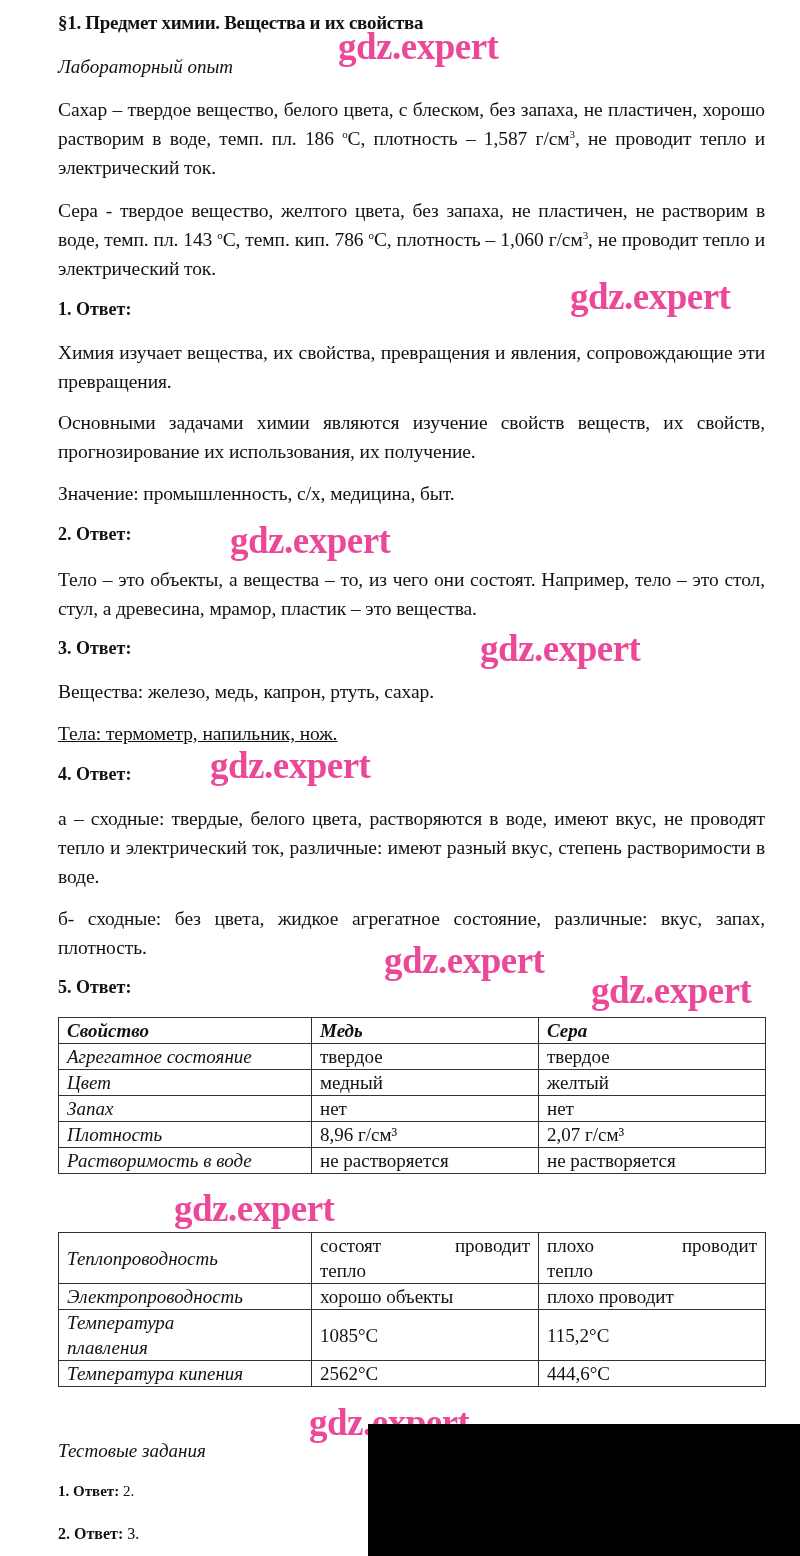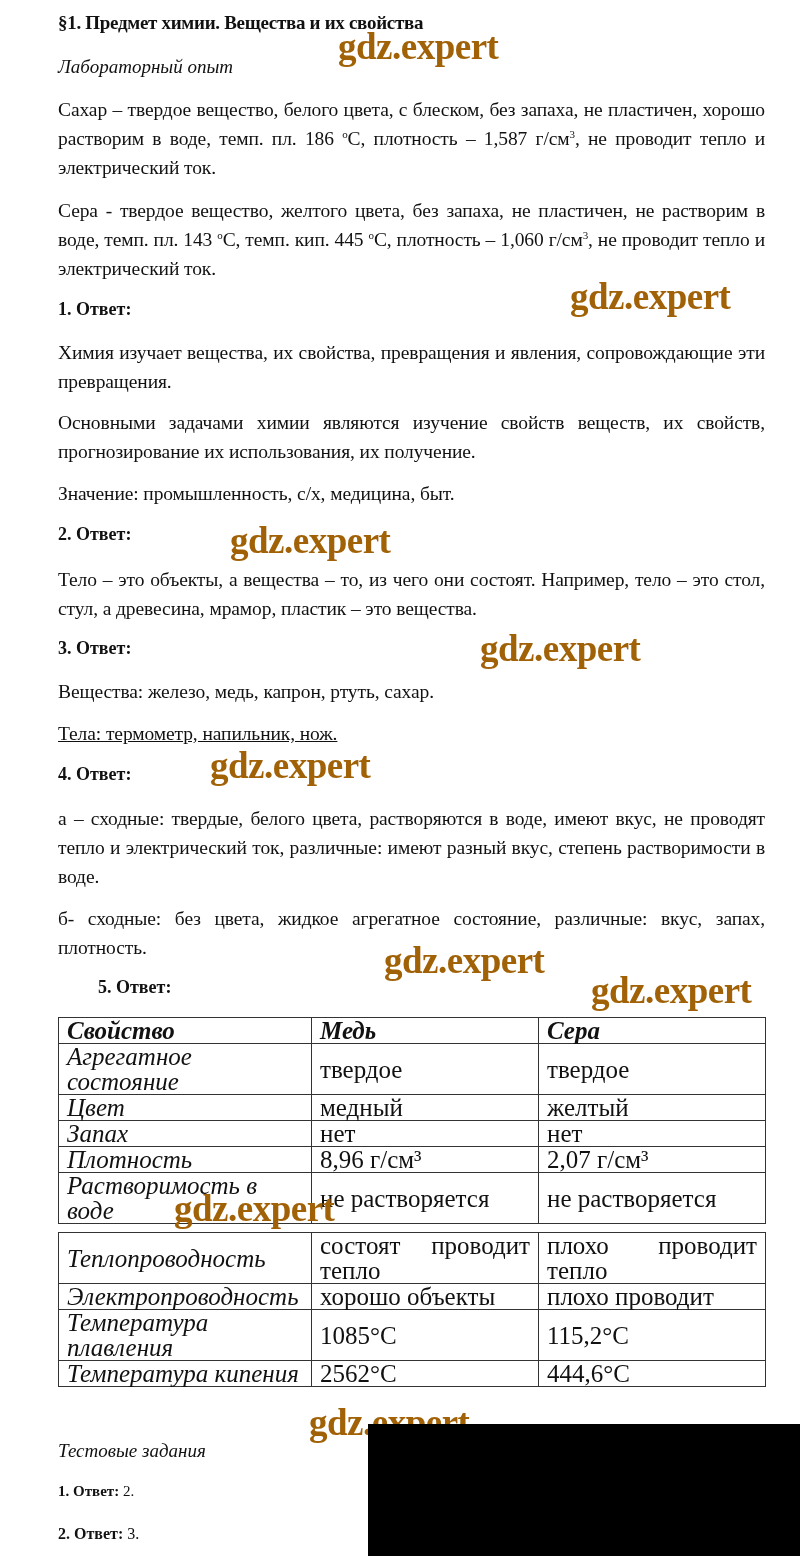--- a/index.html
+++ b/index.html
@@ -18,7 +18,7 @@
   }
   .wm {
     font-family: "Liberation Serif", serif; font-weight: bold; font-size: 37px;
-    color: #a16207; letter-spacing: -0.5px; line-height: 1;
+    color: #ec4899; letter-spacing: -0.5px; line-height: 1;
   }
   table.props {
     position: absolute; left: 58px; width: 707px; border-collapse: collapse;

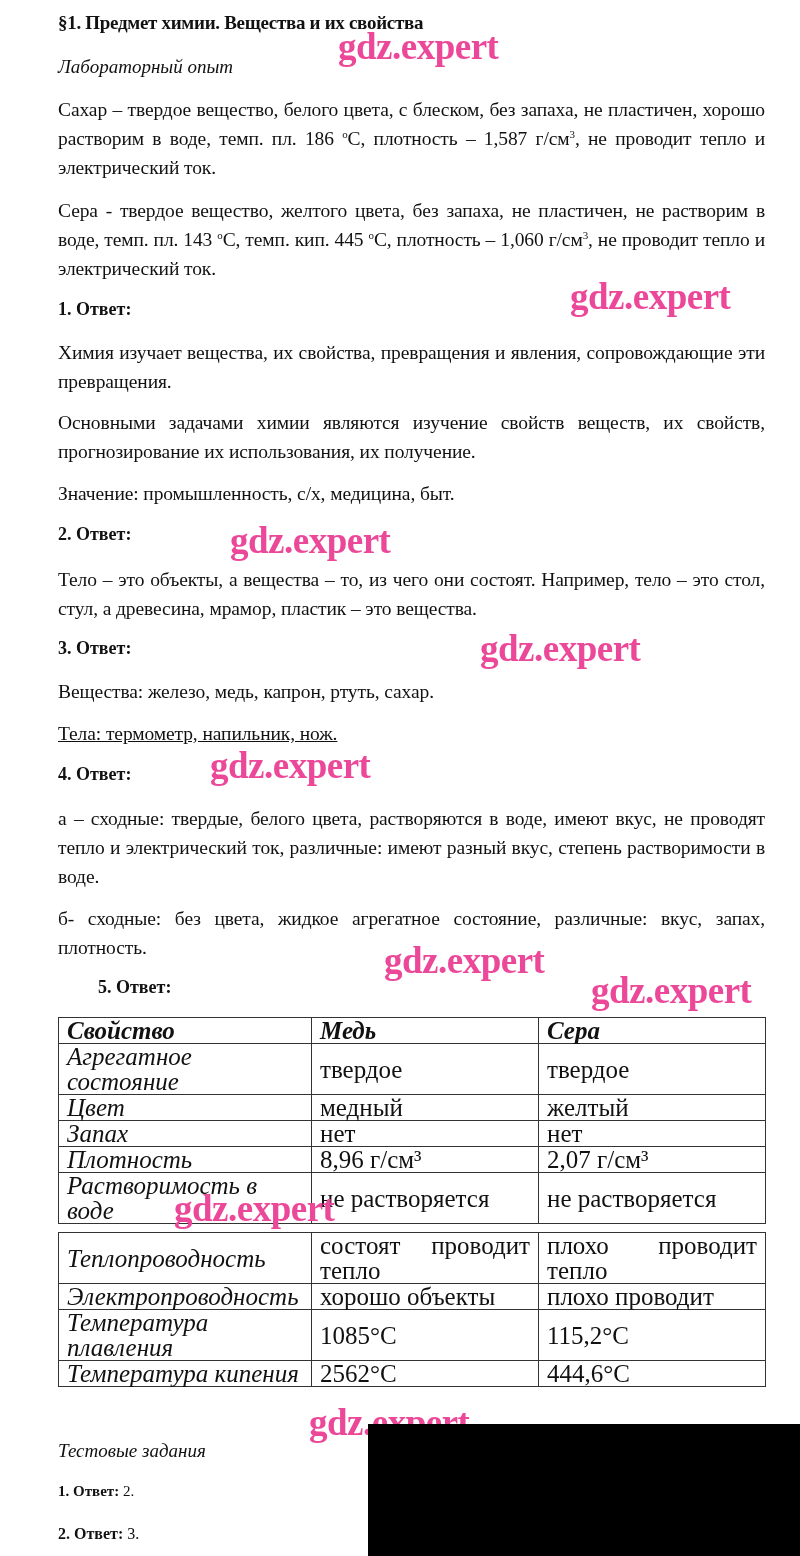--- a/index.html
+++ b/index.html
@@ -42,7 +42,7 @@
 <div class="abs subhead" style="top:56px;">Лабораторный опыт</div>
 
 <div class="abs para" style="top:95px;"><span>Сахар – твердое вещество, белого цвета, с блеском, без запаха, не пластичен, хорошо растворим в воде, темп. пл. 186 </span><sup>o</sup><span>С, плотность – 1,587 г/см</span><sup>3</sup><span>, не проводит тепло и электрический ток.</span></div>
-<div class="abs para" style="top:196px;"><span>Сера - твердое вещество, желтого цвета, без запаха, не пластичен, не растворим в воде, темп. пл. 143 </span><sup>o</sup><span>С, темп. кип. 445 </span><sup>o</sup><span>С, плотность – 1,060 г/см</span><sup>3</sup><span>, не проводит тепло и электрический ток.</span></div>
+<div class="abs para" style="top:196px;"><span>Сера - твердое вещество, желтого цвета, без запаха, не пластичен, не растворим в воде, темп. пл. 143 </span><sup>o</sup><span>С, темп. кип. 786 </span><sup>o</sup><span>С, плотность – 1,060 г/см</span><sup>3</sup><span>, не проводит тепло и электрический ток.</span></div>
 
 <div class="abs qhead" style="top:299px;">1. Ответ:</div>
 <div class="abs para" style="top:338px;">Химия изучает вещества, их свойства, превращения и явления, сопровождающие эти превращения.</div>

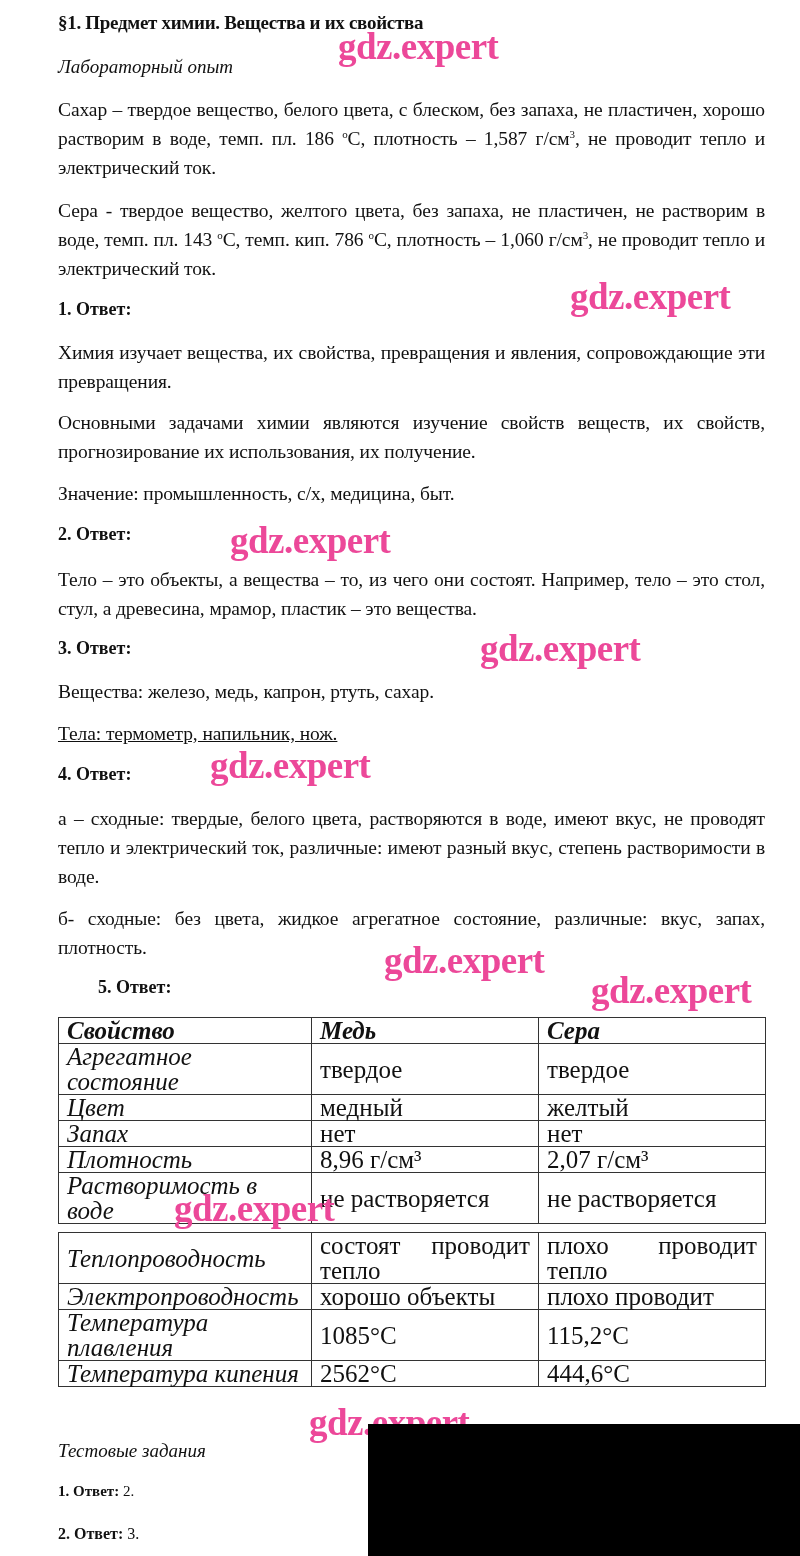--- a/index.html
+++ b/index.html
@@ -60,7 +60,7 @@
 <div class="abs para" style="top:804px;">а – сходные: твердые, белого цвета, растворяются в воде, имеют вкус, не проводят тепло и электрический ток, различные: имеют разный вкус, степень растворимости в воде.</div>
 <div class="abs para" style="top:904px;">б- сходные: без цвета, жидкое агрегатное состояние, различные: вкус, запах, плотность.</div>
 
-<div class="abs qhead" style="top:977px;margin-left:40px;">5. Ответ:</div>
+<div class="abs qhead" style="top:977px;">5. Ответ:</div>
 
 <table class="props" style="top:1017px;">
   <colgroup>

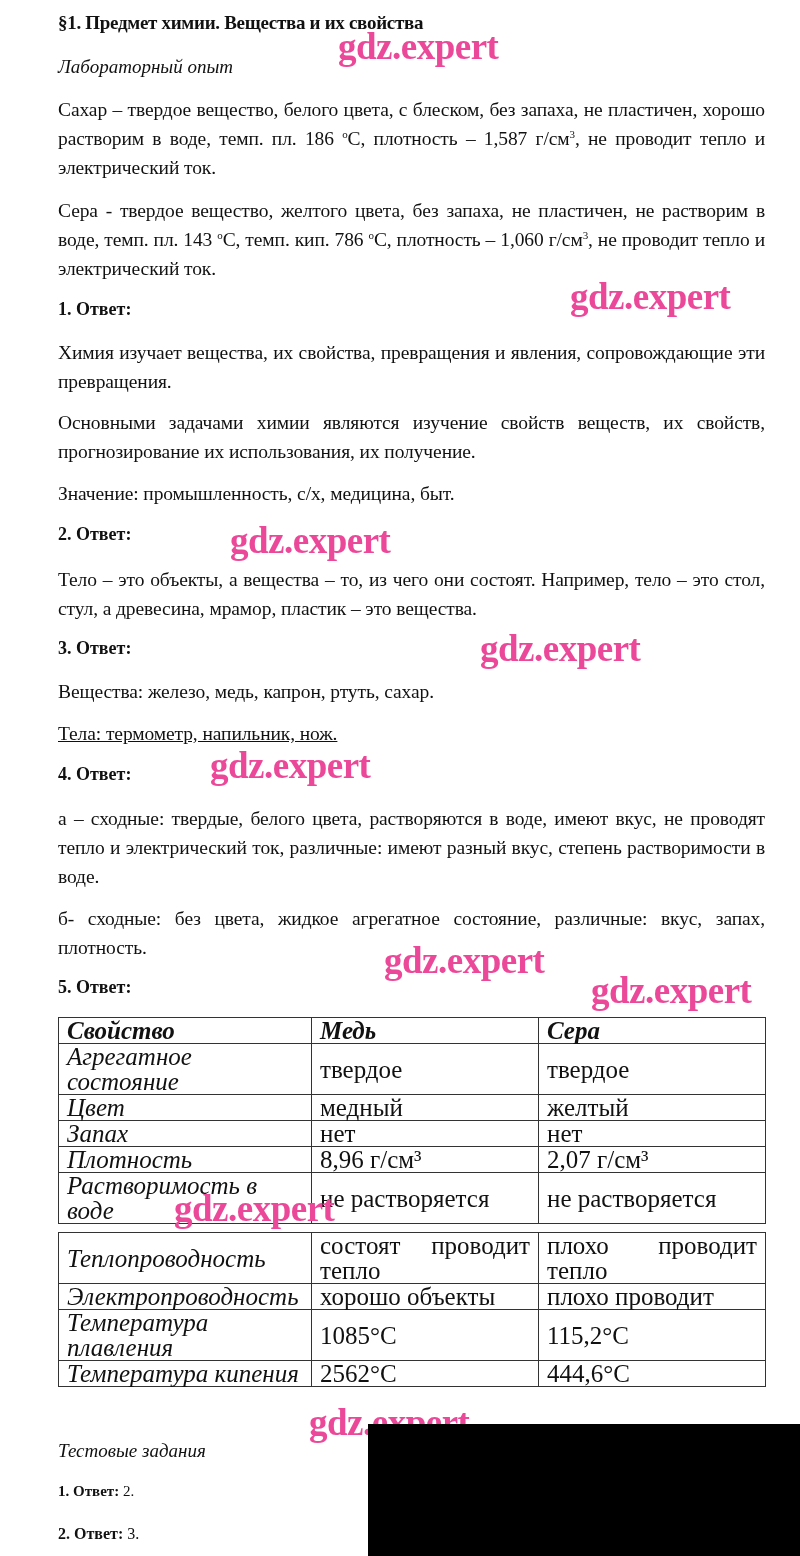--- a/index.html
+++ b/index.html
@@ -22,7 +22,7 @@
   }
   table.props {
     position: absolute; left: 58px; width: 707px; border-collapse: collapse;
-    font-size: 25px; table-layout: fixed; border-radius: 32px;
+    font-size: 19px; table-layout: fixed; border-radius: 32px;
   }
   table.props td {
     border: 1.5px solid #333; padding: 0 8px; vertical-align: middle;

